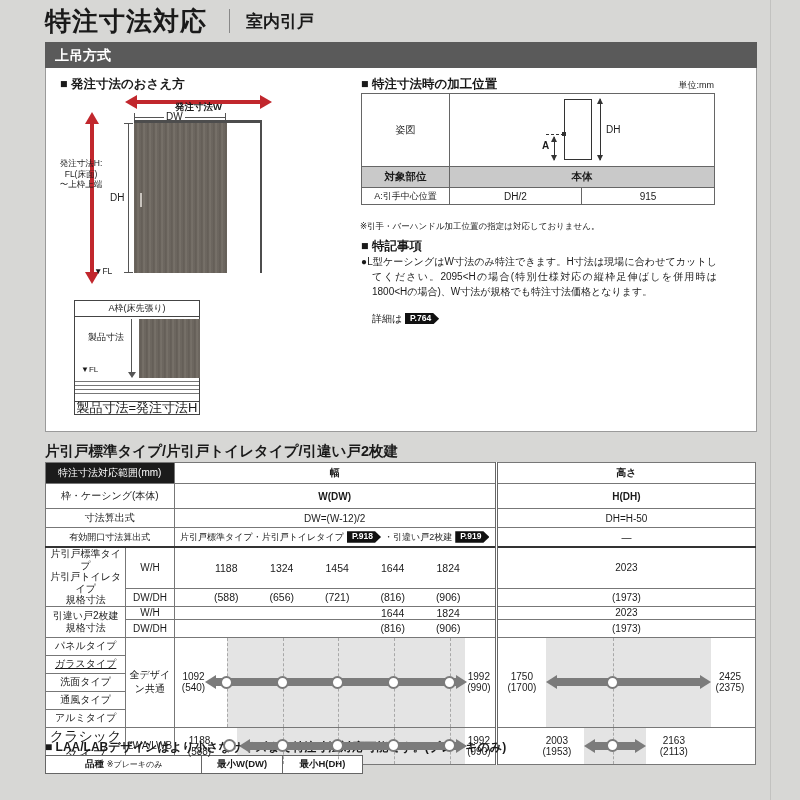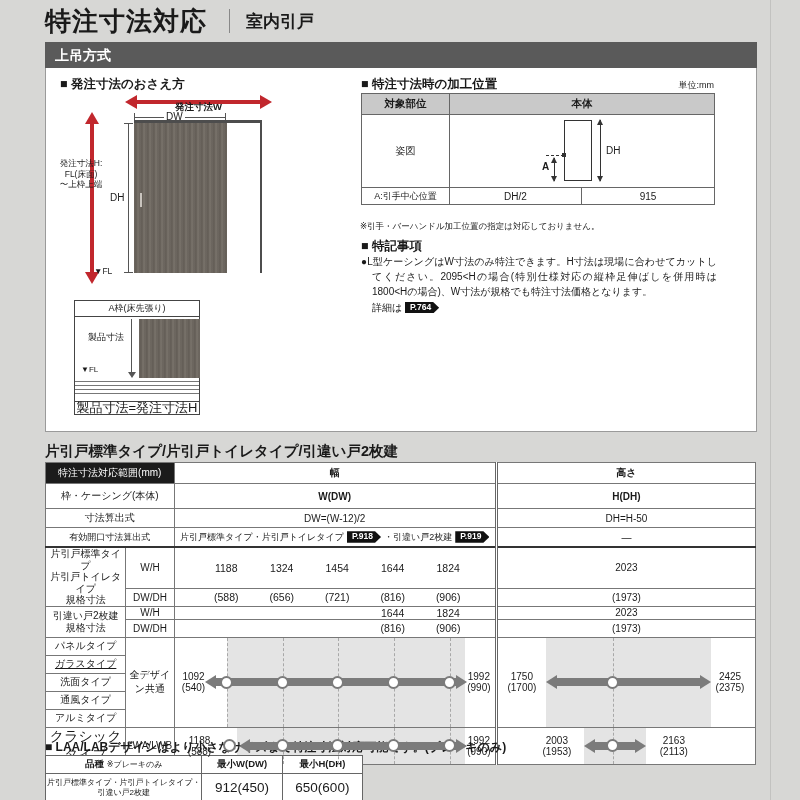--- a/index.html
+++ b/index.html
@@ -154,10 +154,6 @@
       </colgroup>
     <tbody>
         <tr>
-      <td class="ghead">対象部位</td>
-      <td class="ghead" colspan="2">本体</td>
-    </tr>
-    <tr>
       <td style="height:72px;">姿図</td>
       <td colspan="2" class="chartcell">
         <div class="chart">
@@ -177,6 +173,10 @@
           <div class="abs" style="left:92px;top:46px;font-size:10px;font-weight:bold;">A</div>
         </div>
       </td>
+    </tr>
+    <tr>
+      <td class="ghead">対象部位</td>
+      <td class="ghead" colspan="2">本体</td>
     </tr>
     <tr>
       <td style="height:16px;font-size:9px;">A:引手中心位置</td>

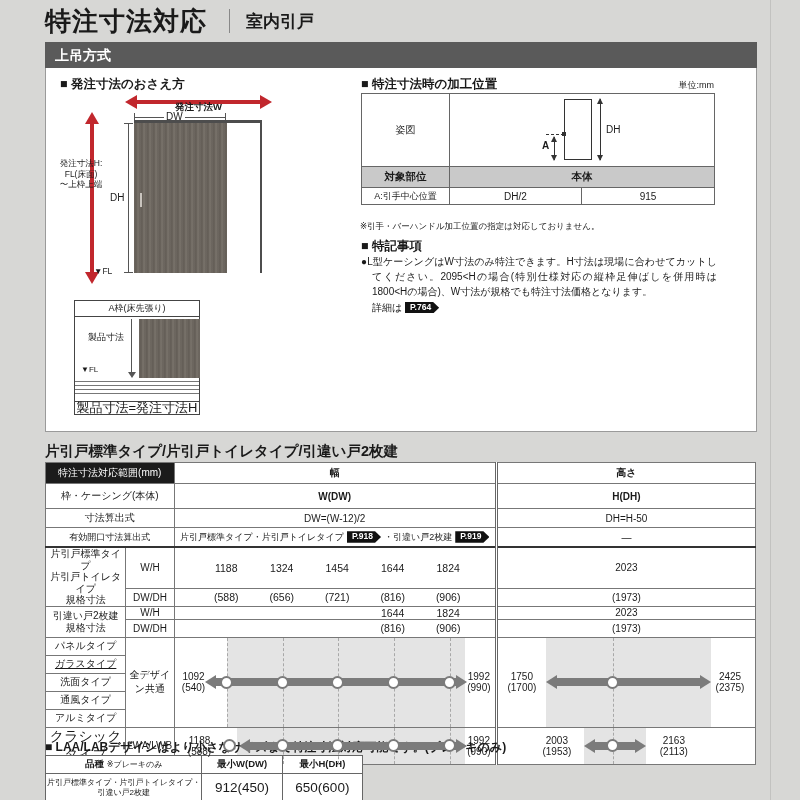--- a/index.html
+++ b/index.html
@@ -48,7 +48,7 @@
   .bullets{font-size:10px;line-height:1.5;width:356px;}
   .bullet{padding-left:11px;text-indent:-11px;text-align:justify;}
   .bullet::before{content:"●";}
-  .detail{padding-left:11px;margin-top:1px;}
+  .detail{padding-left:11px;margin-top:12px;}
   .badge{display:inline-block;background:#111;color:#fff;font-weight:bold;font-size:8.5px;line-height:1.35;padding:0 8px 0 5px;clip-path:polygon(0 0,calc(100% - 6px) 0,100% 50%,calc(100% - 6px) 100%,0 100%);vertical-align:1px;}
   
   .maintitle{left:45px;top:442px;font-size:14.5px;font-weight:bold;}

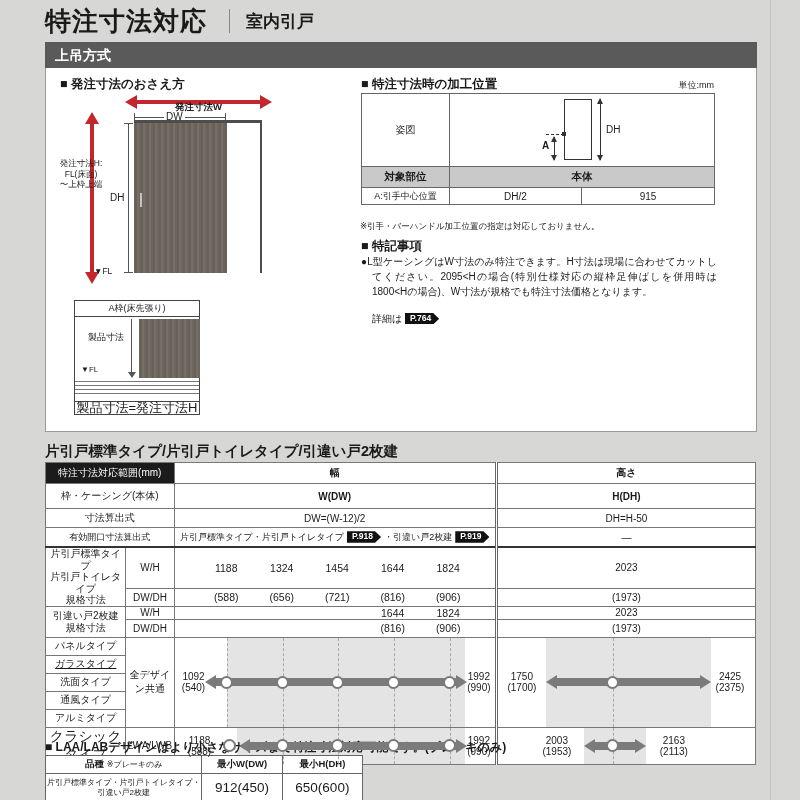--- a/index.html
+++ b/index.html
@@ -415,14 +415,6 @@
     <td class="h">最小W(DW)</td>
     <td class="h">最小H(DH)</td>
   </tr>
-  <tr>
-    <td class="rl">
-      <div>片引戸標準タイプ・片引戸トイレタイプ・</div>
-      <div>引違い戸2枚建</div>
-    </td>
-    <td class="v">912(450)</td>
-    <td class="v">650(600)</td>
-  </tr>
 </tbody>
   </table>
 

